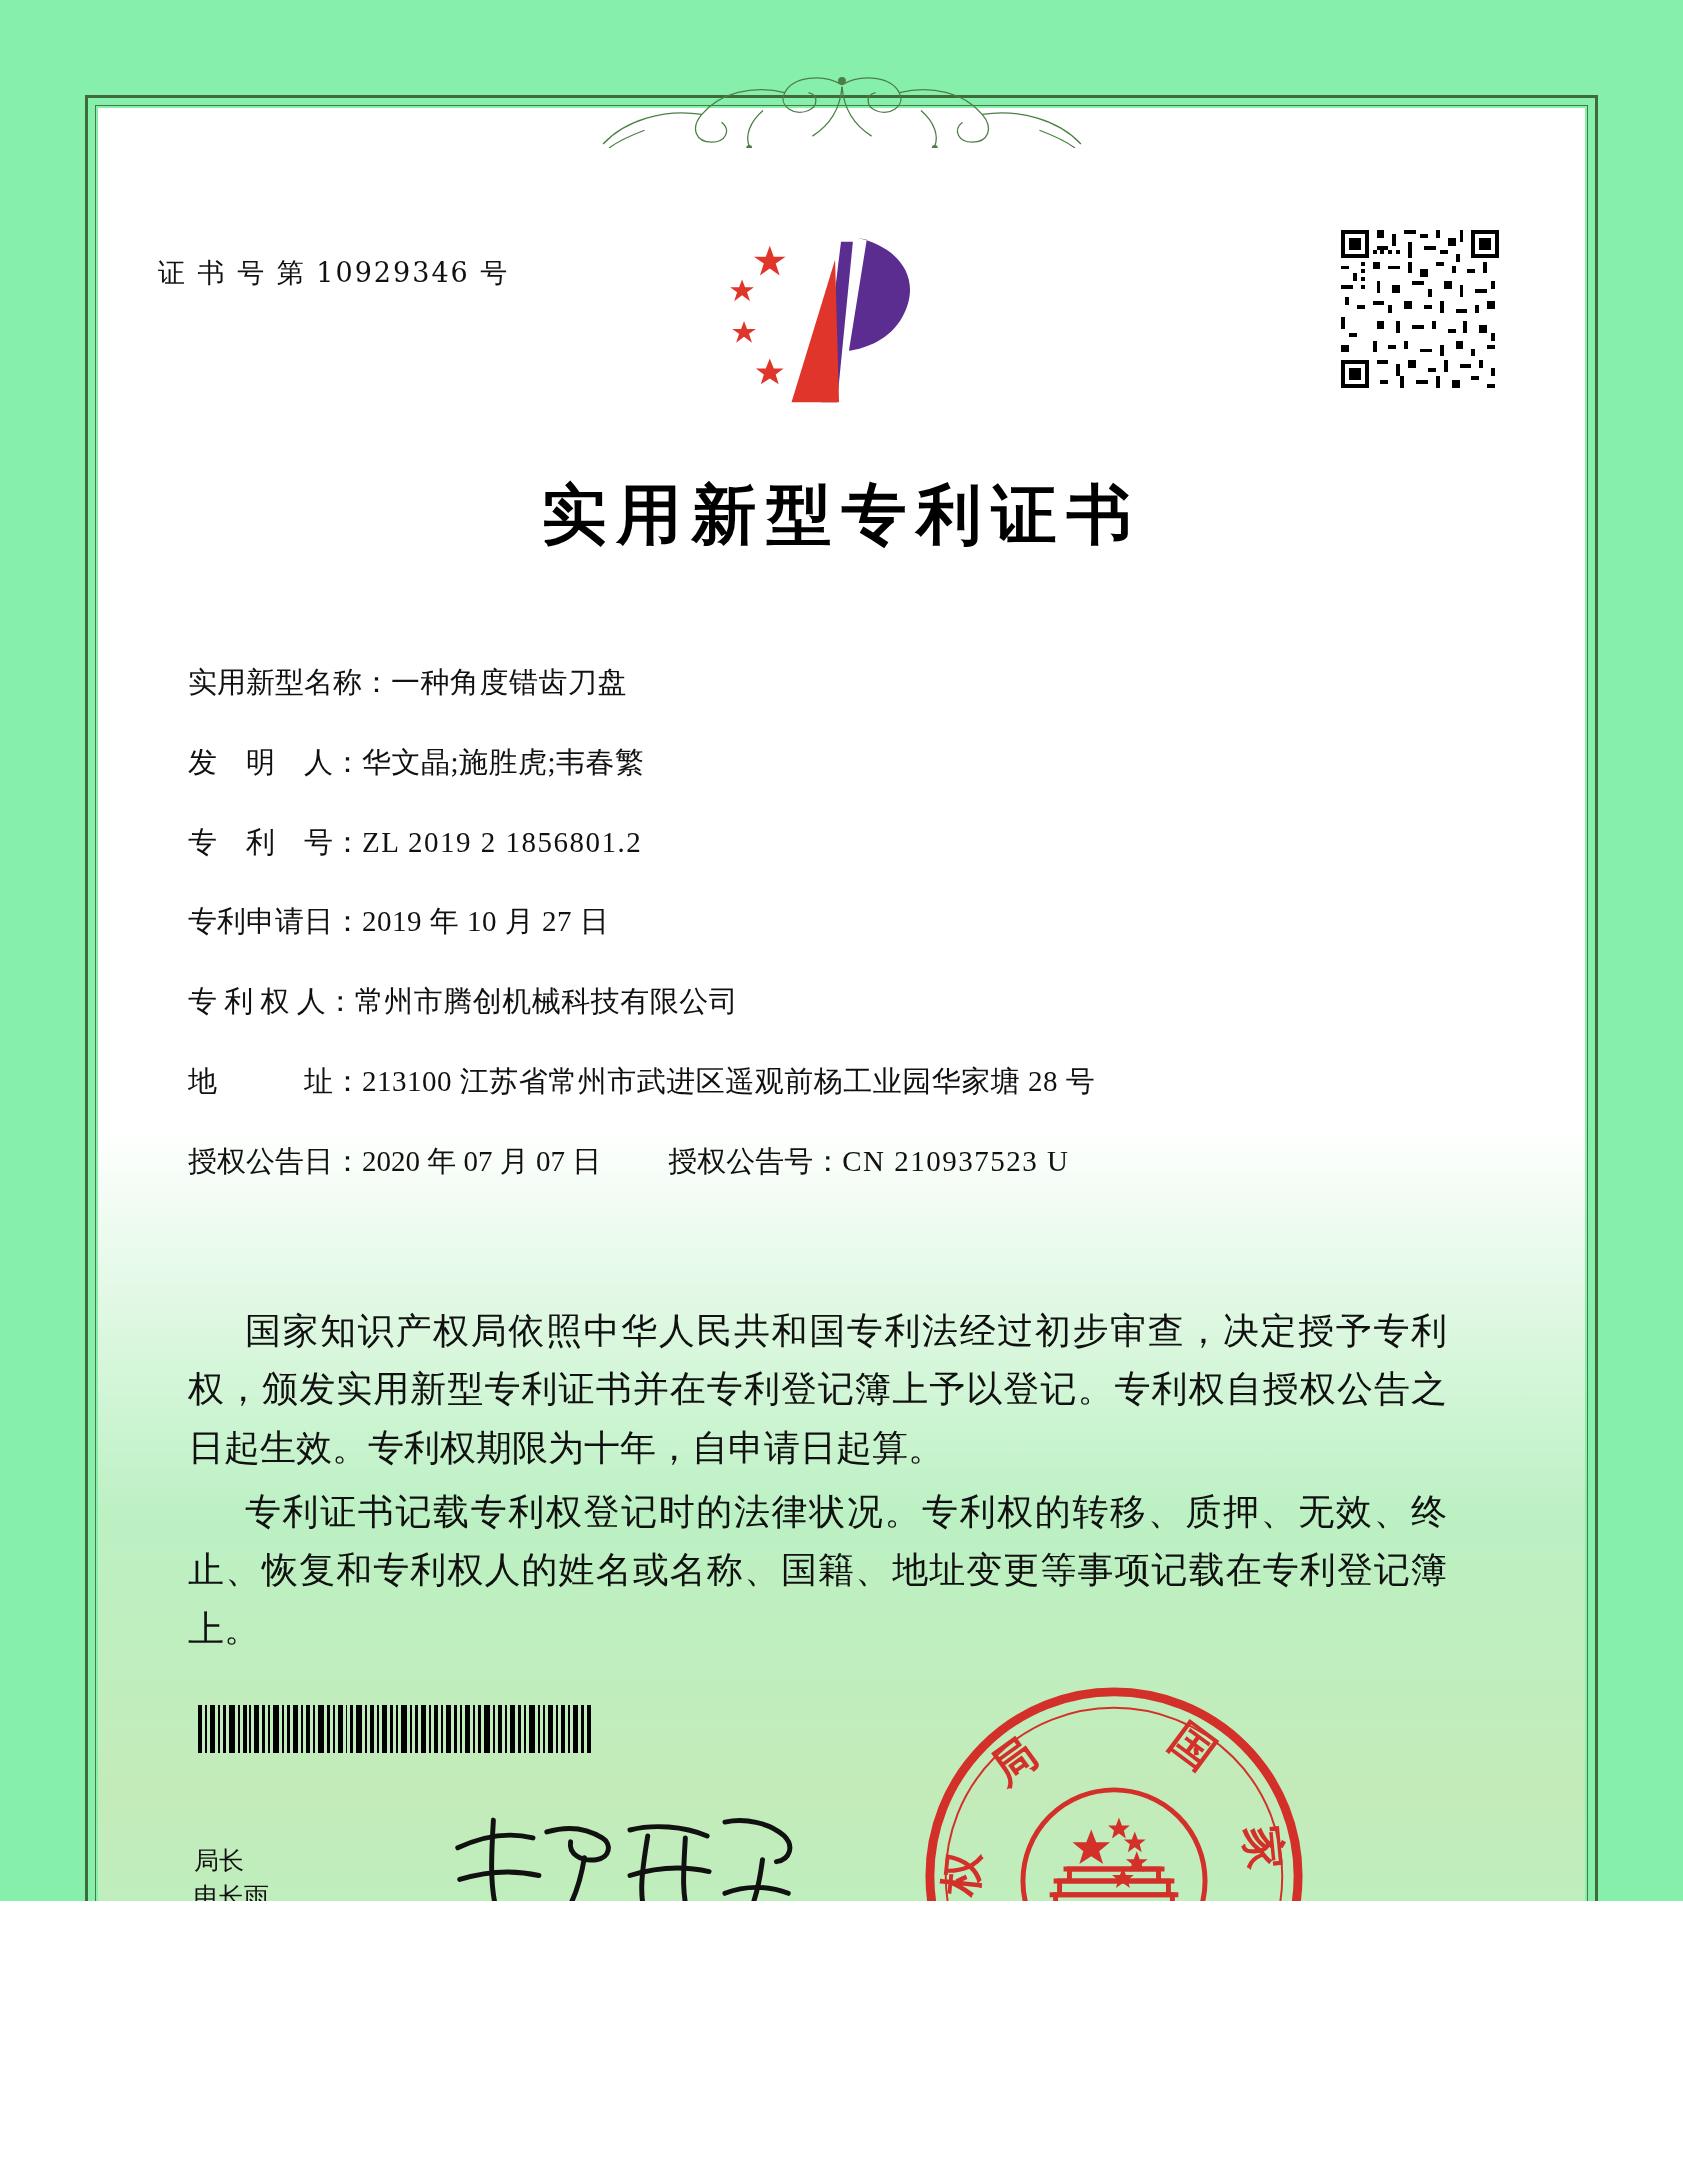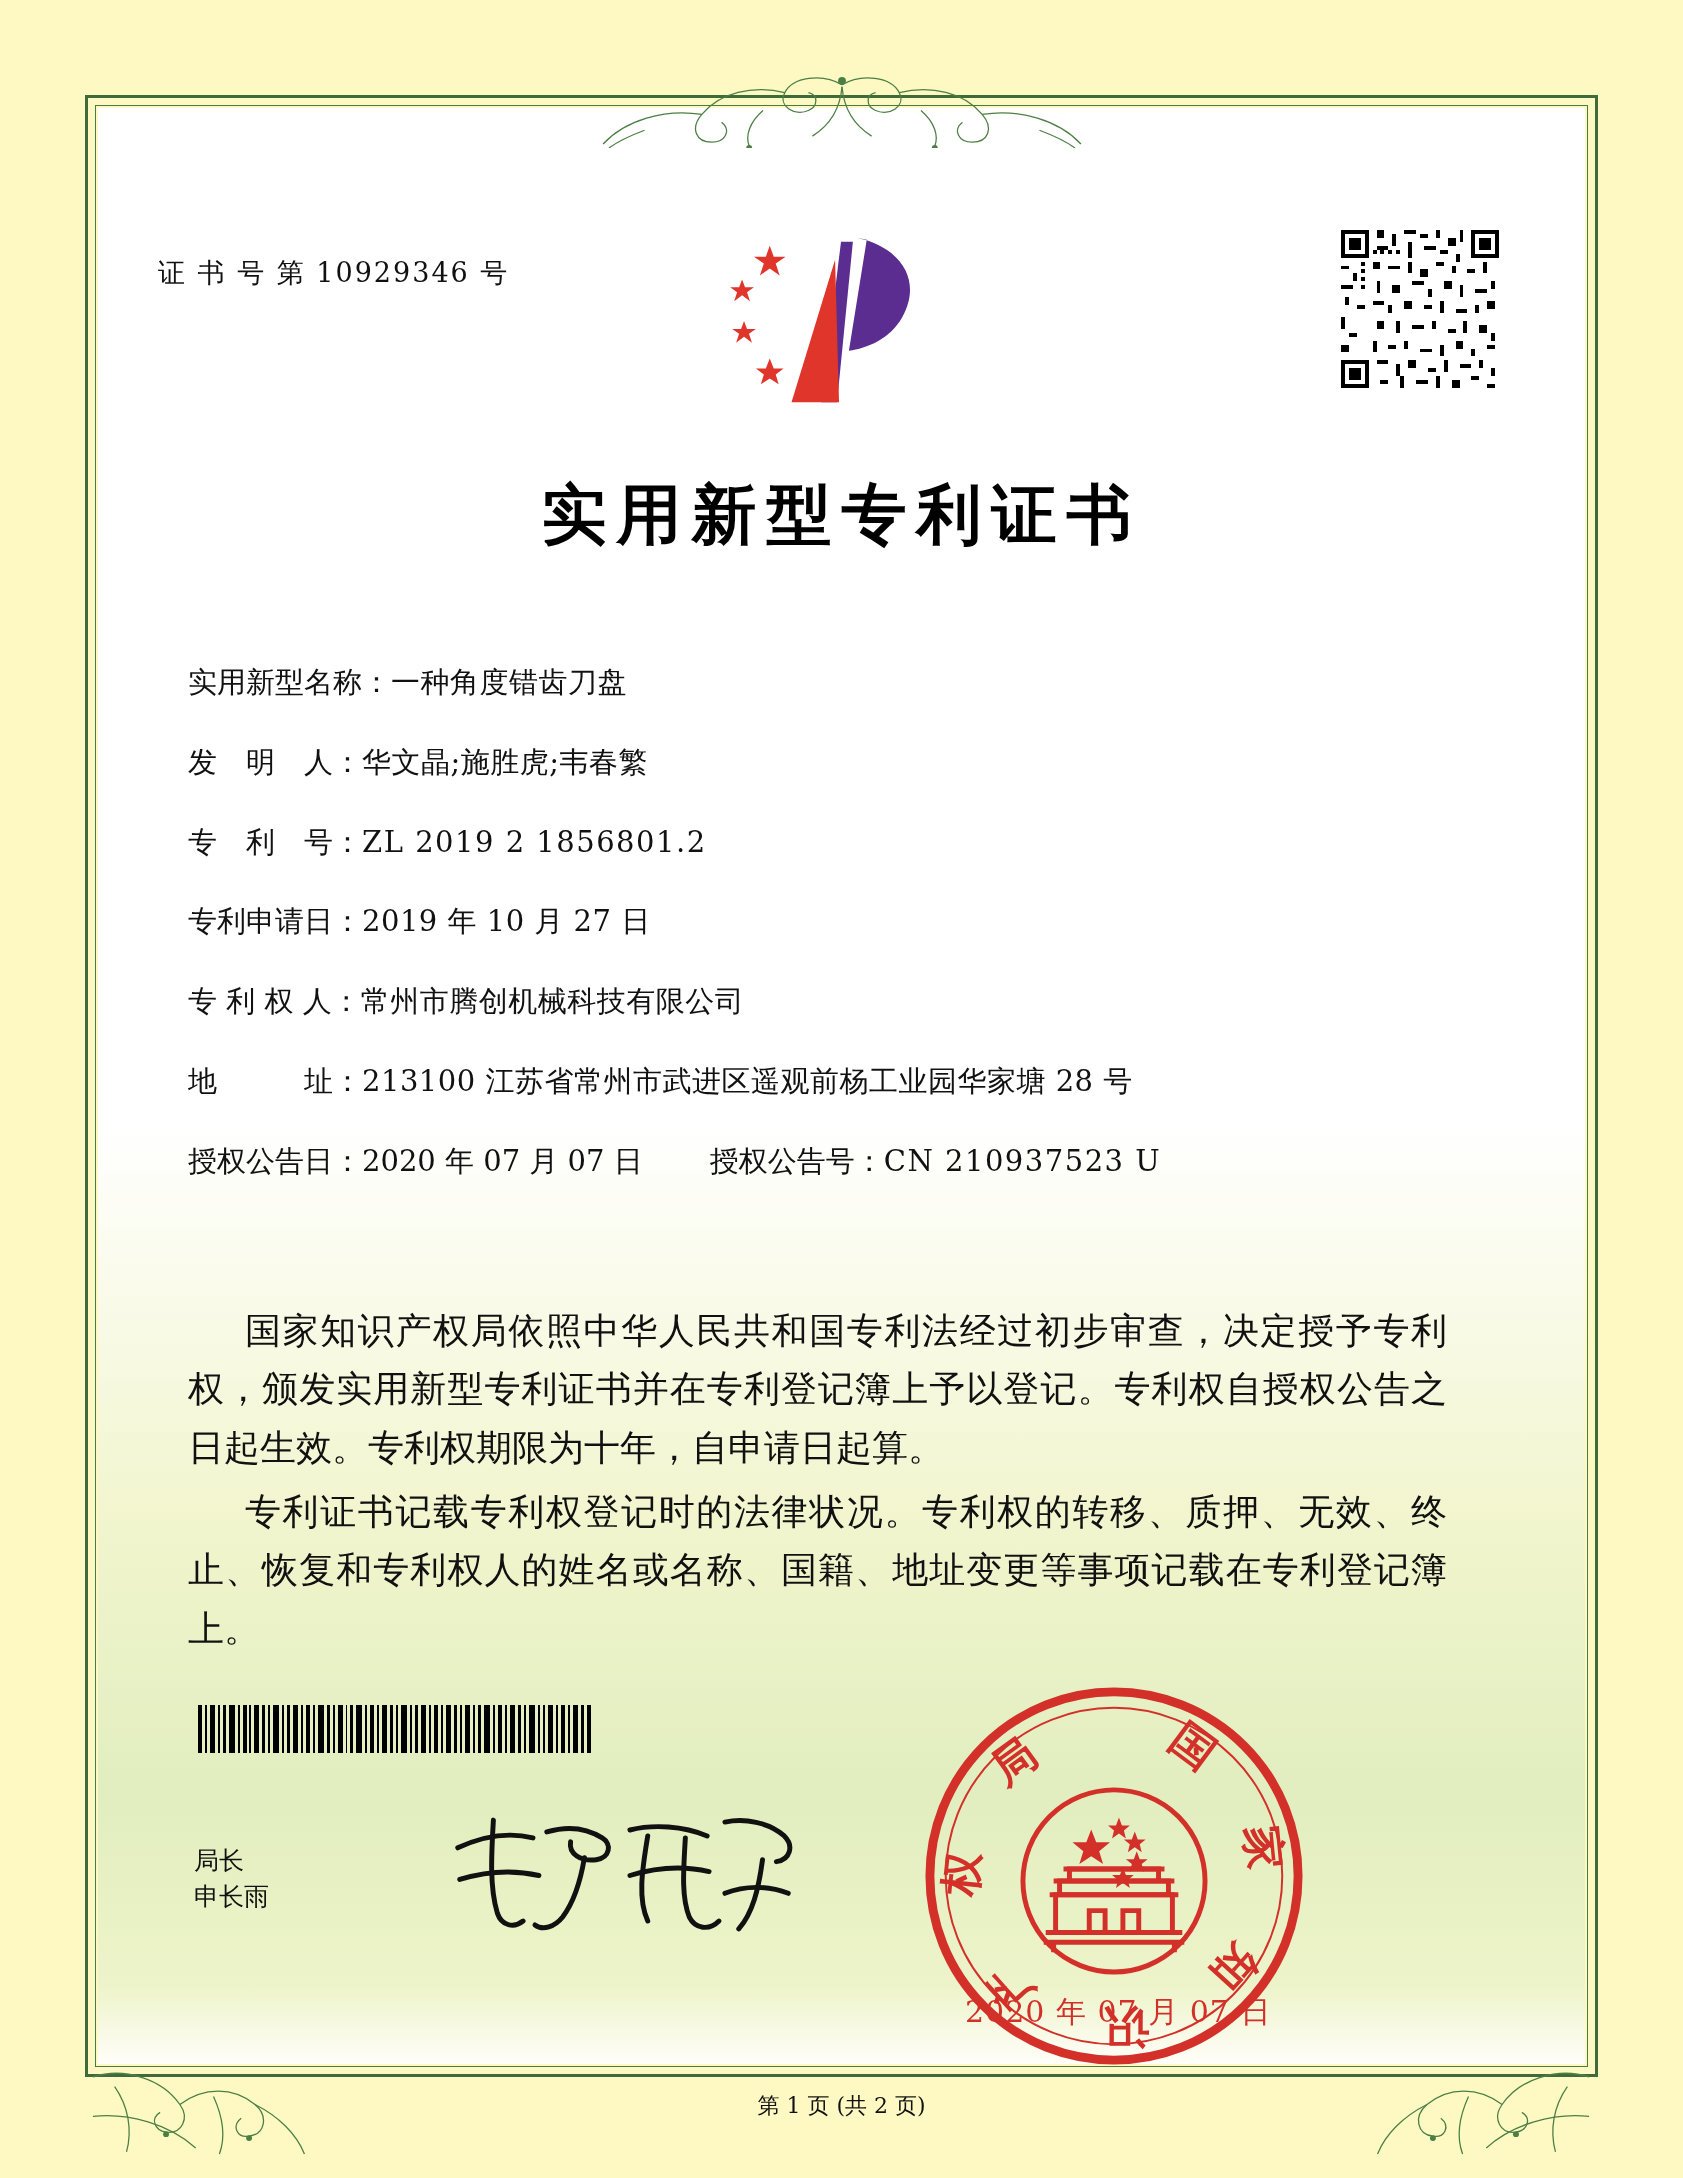--- a/index.html
+++ b/index.html
@@ -13,8 +13,8 @@
   .page {
     position: relative;
     width: 1683px;
-    height: 2178px;
-    background: #fef9c3;
+    height: 1901px;
+    background: #86efac;
     overflow: hidden;
   }
   

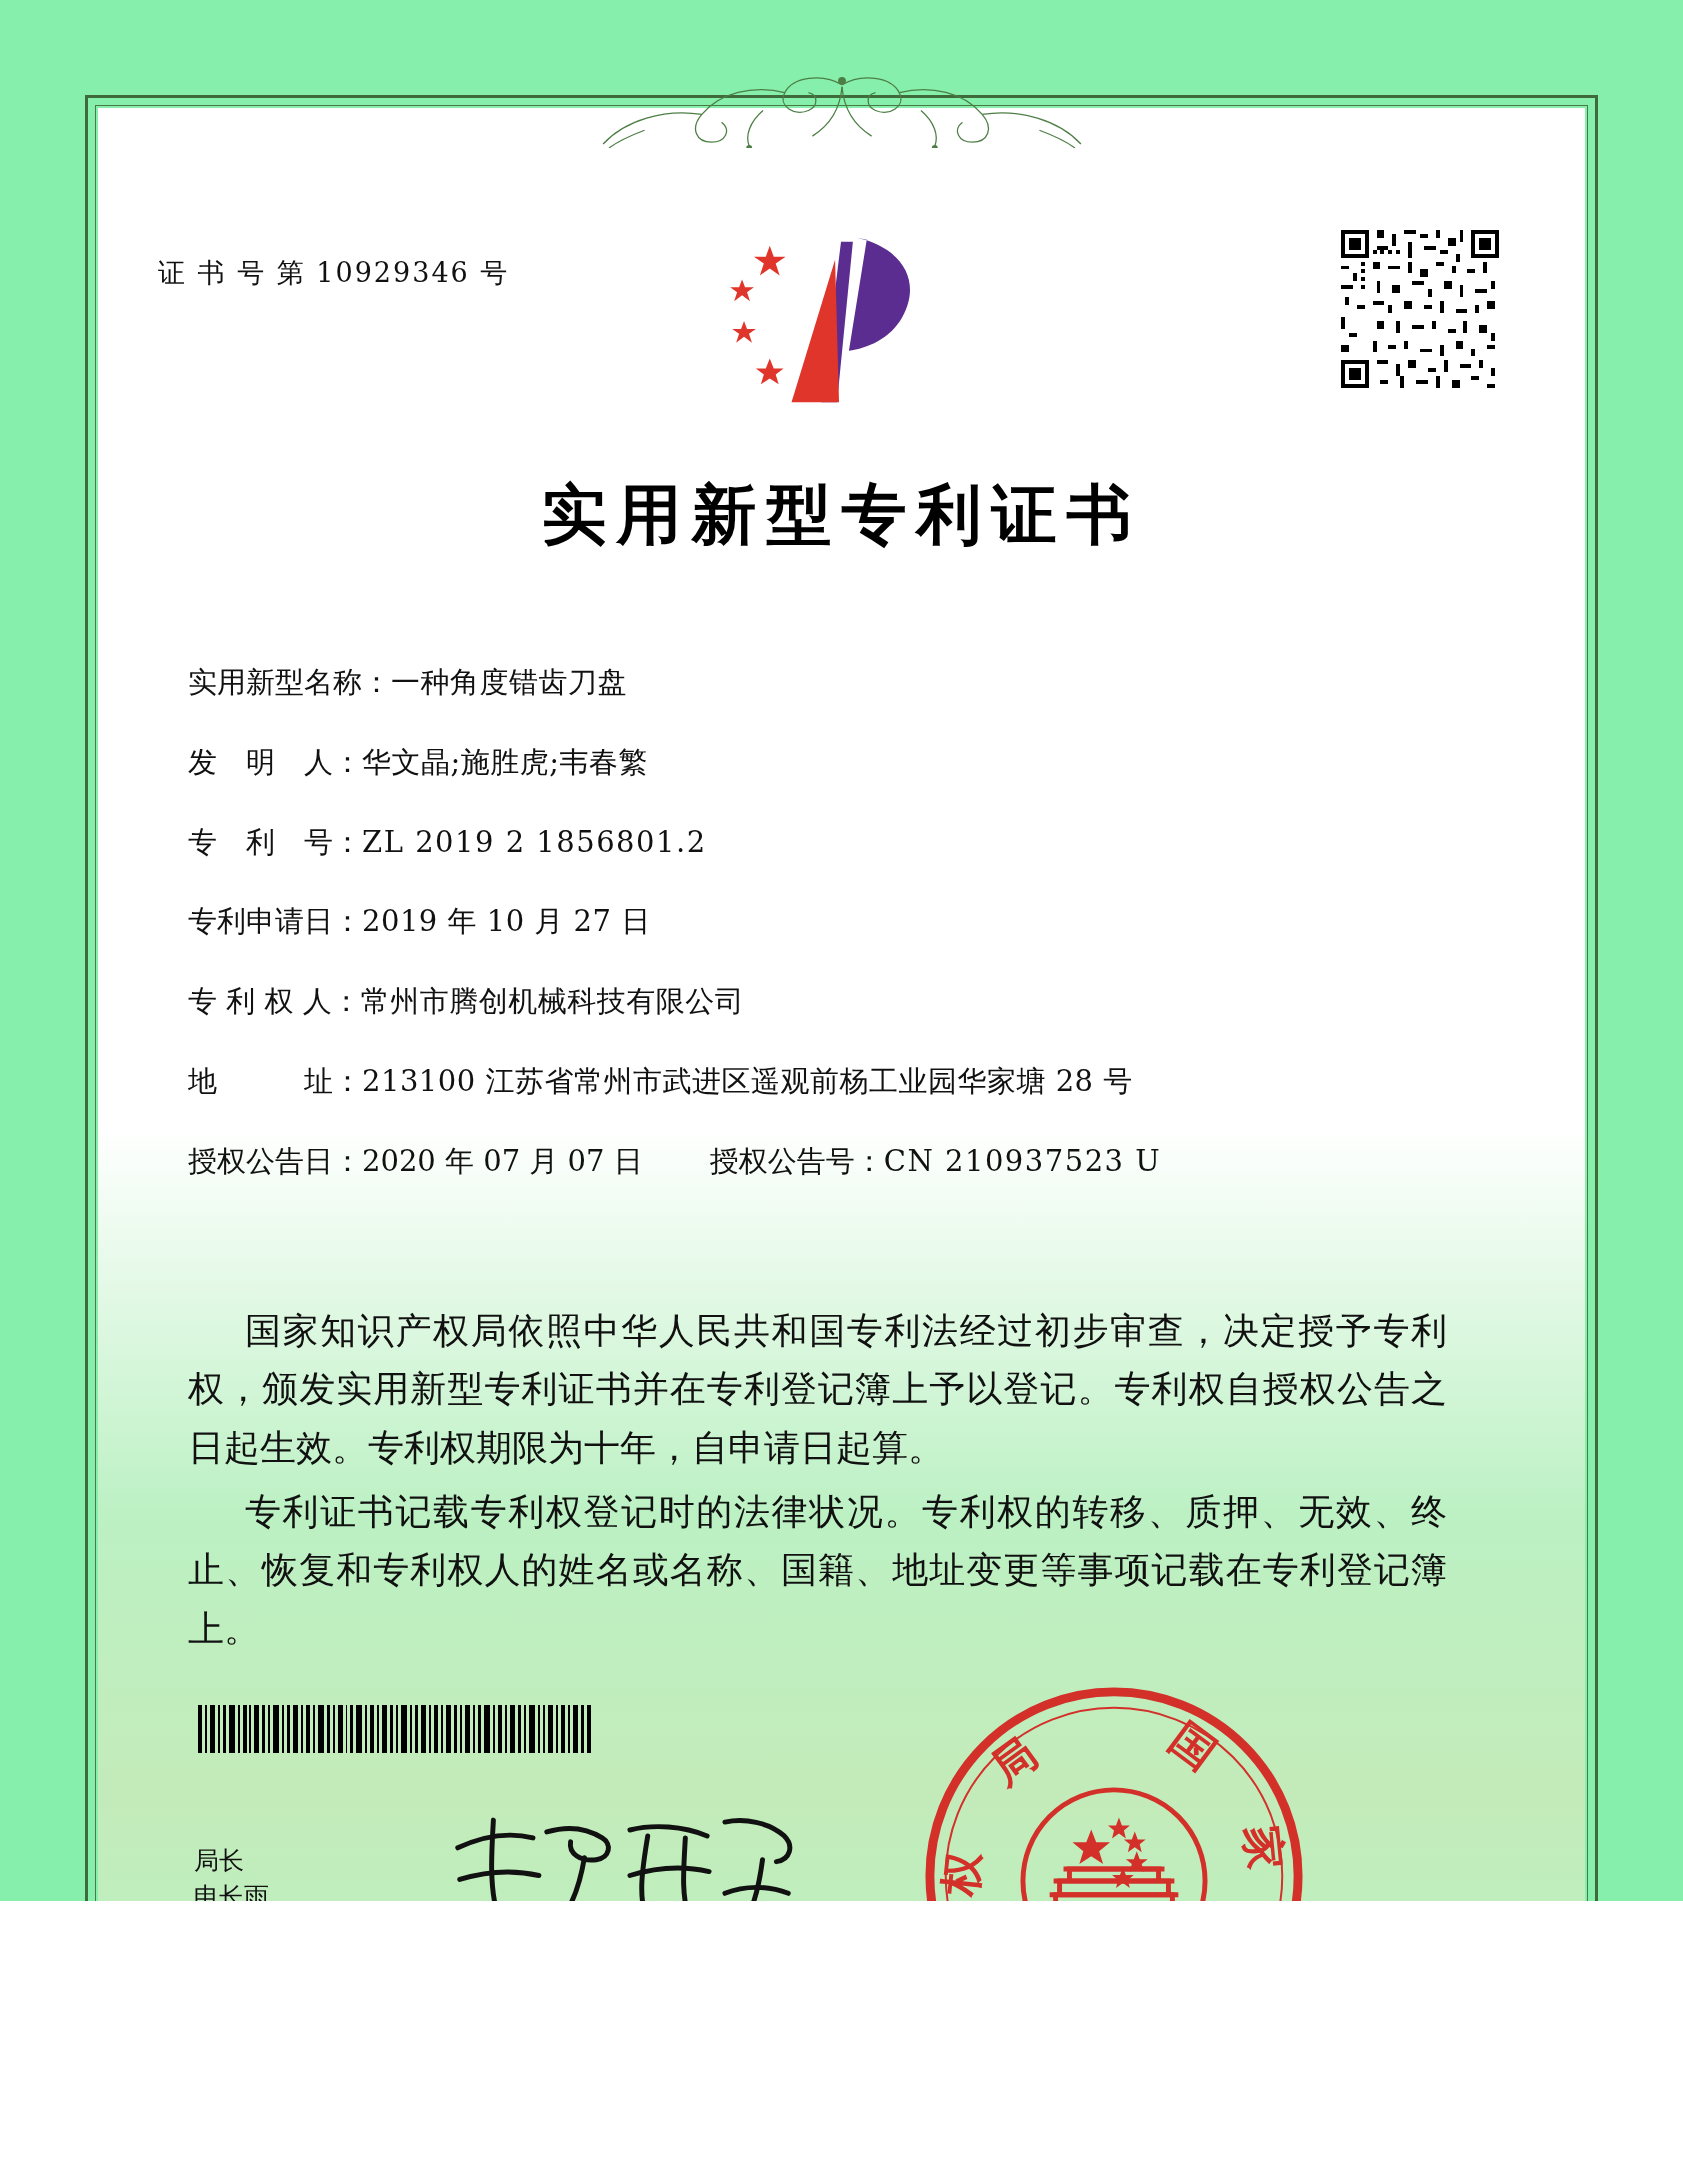--- a/index.html
+++ b/index.html
@@ -113,6 +113,7 @@
     margin-bottom: 45px;
     font-size: 29px;
     line-height: 1.2;
+    font-family: Liberation Serif, serif;
   }
   .field-label {
     white-space: pre;

